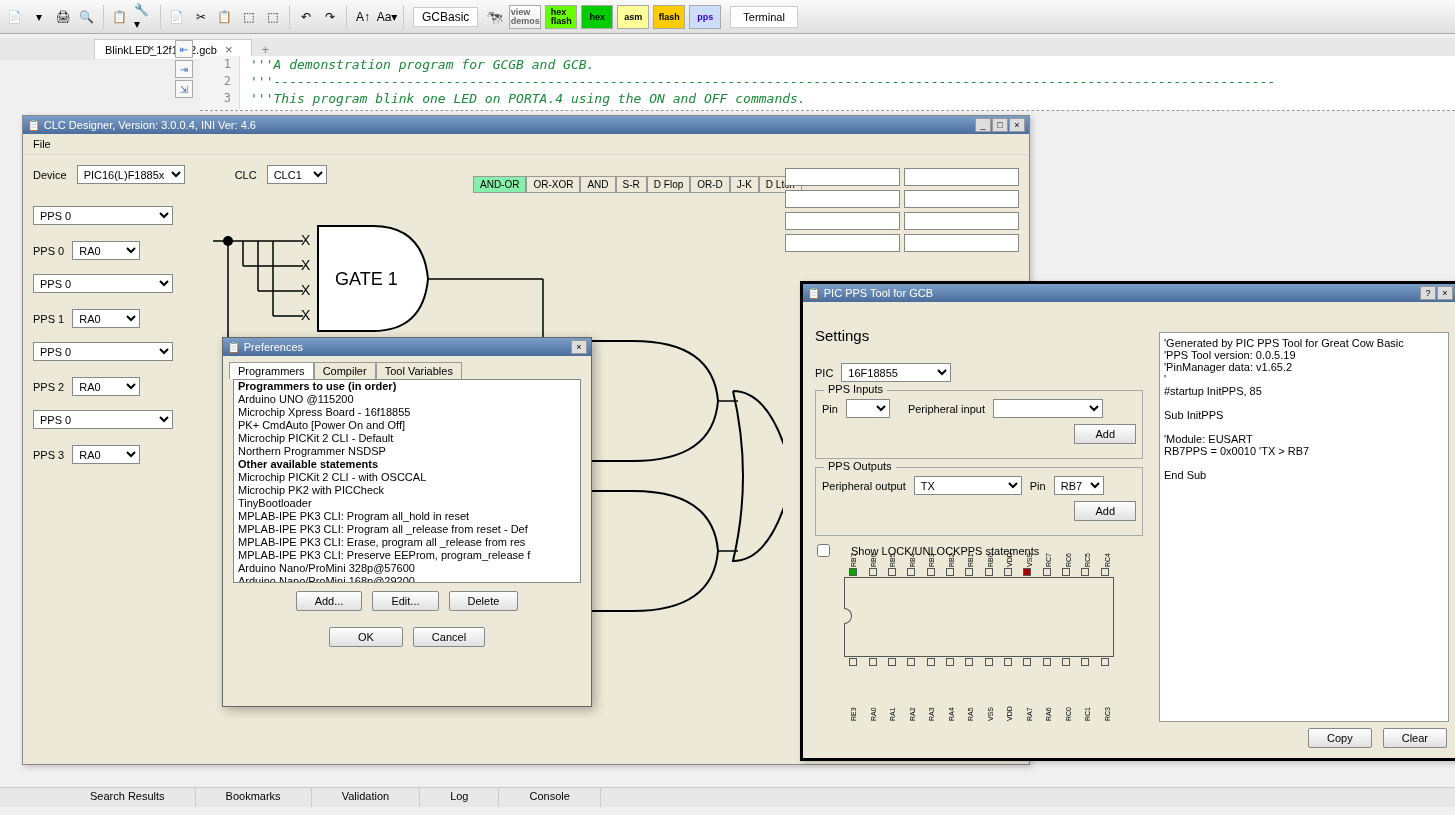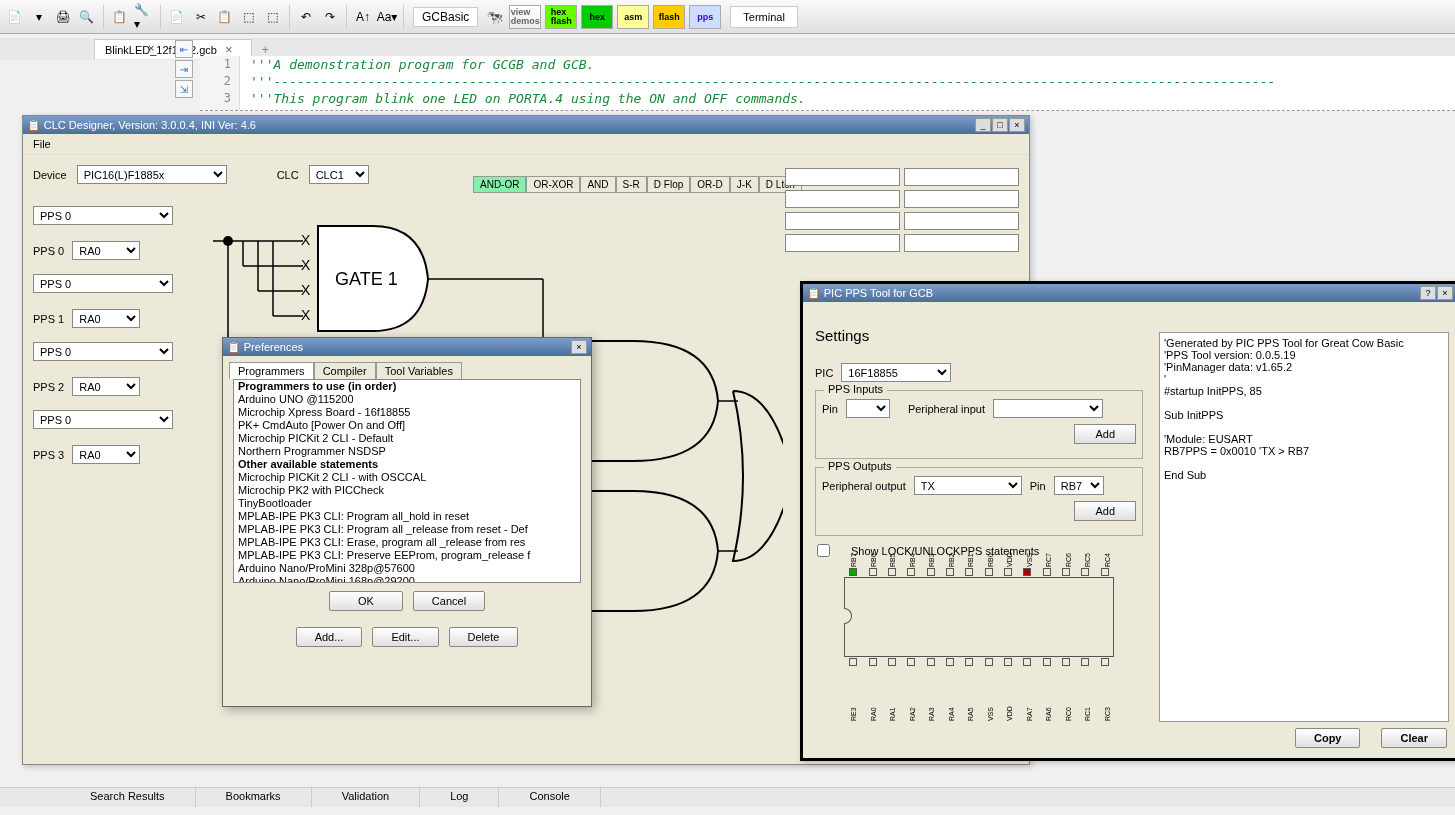--- a/index.html
+++ b/index.html
@@ -493,7 +493,7 @@
   <div class="clc-menu"><span>File</span></div>
   <div class="clc-controls">
     <span>Device</span>
-    <select class="clc-select" style="width:150px"><option>PIC16(L)F1885x</option></select>
+    <select class="clc-select" style="width:108px"><option>PIC16(L)F1885x</option></select>
     <span style="margin-left:40px">CLC</span>
     <select class="clc-select" style="width:60px"><option>CLC1</option></select>
   </div>

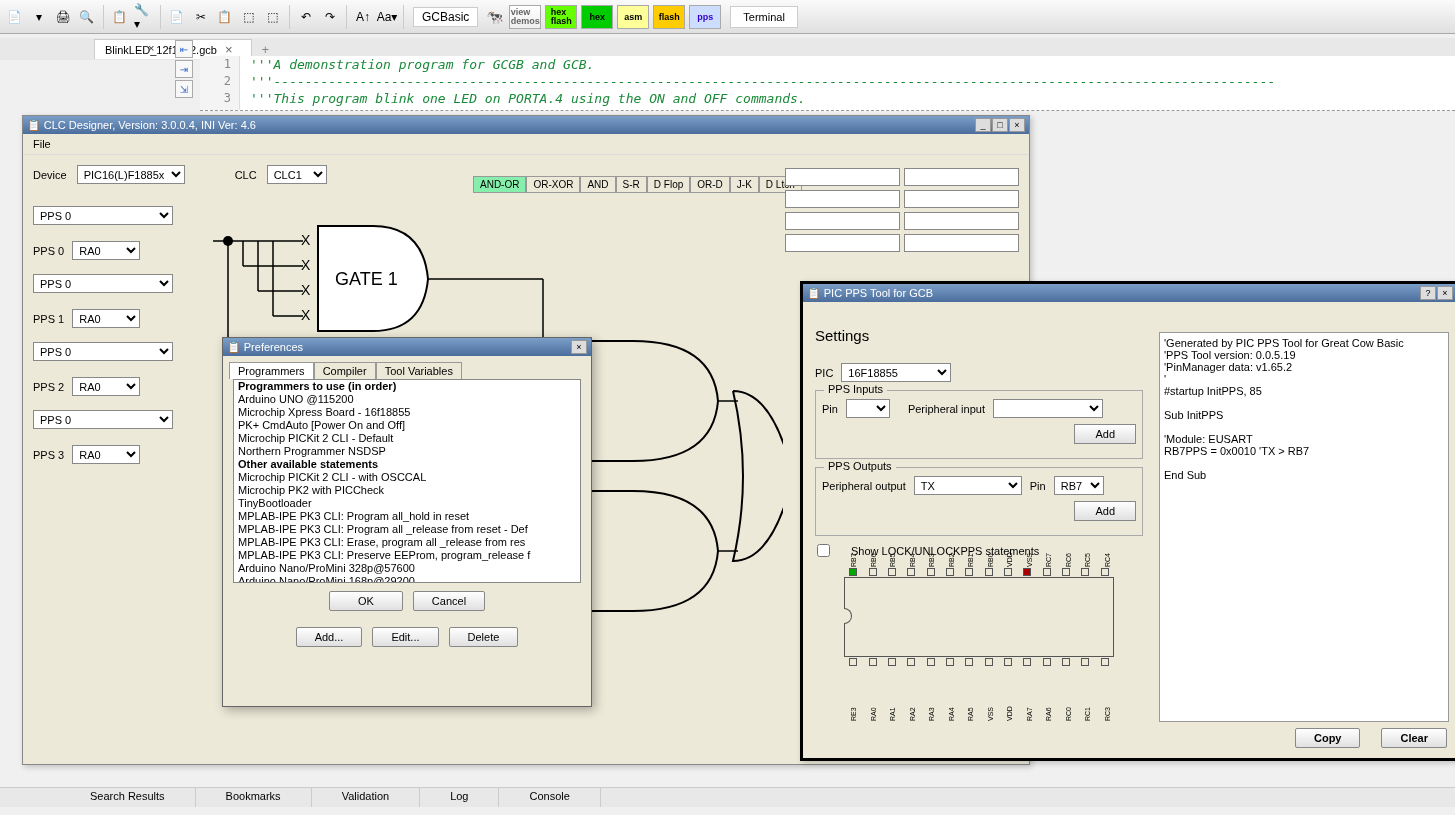--- a/index.html
+++ b/index.html
@@ -617,13 +617,13 @@
     <div>Arduino Nano/ProMini 168p@29200</div>
   </div>
   <div class="pref-btns">
-    <div class="std-btn" style="padding:3px 28px">OK</div>
-    <div class="std-btn">Cancel</div>
-  </div>
-  <div class="pref-btns">
     <div class="std-btn">Add...</div>
     <div class="std-btn">Edit...</div>
     <div class="std-btn">Delete</div>
+  </div>
+  <div class="pref-btns">
+    <div class="std-btn" style="padding:3px 28px">OK</div>
+    <div class="std-btn">Cancel</div>
   </div>
 </div>
 

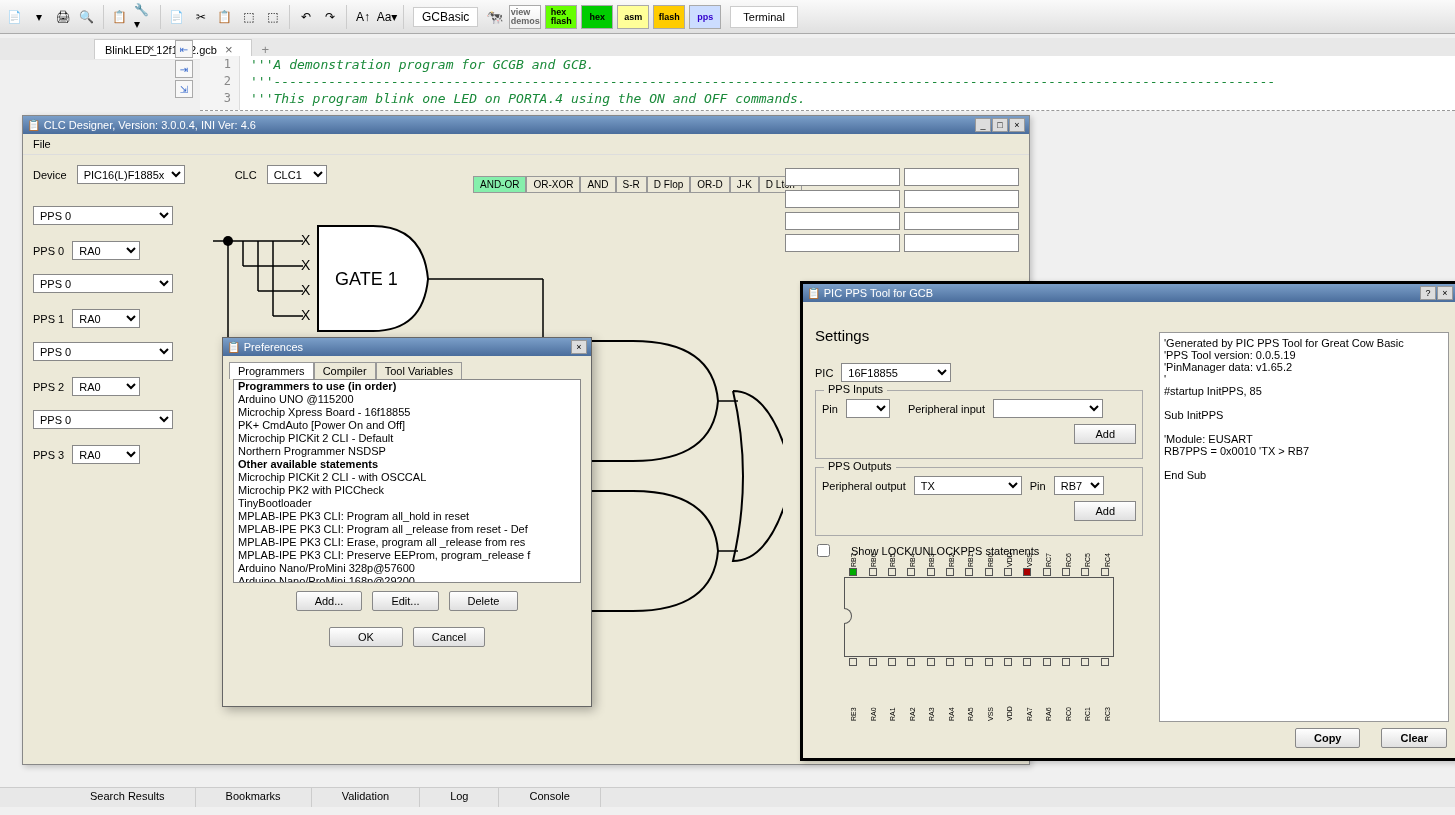--- a/index.html
+++ b/index.html
@@ -378,8 +378,7 @@
       right: 10px;
       bottom: 10px;
       display: flex;
-      gap: 21px;
-      font-weight: bold;
+      gap: 11px;
     }
 
     

